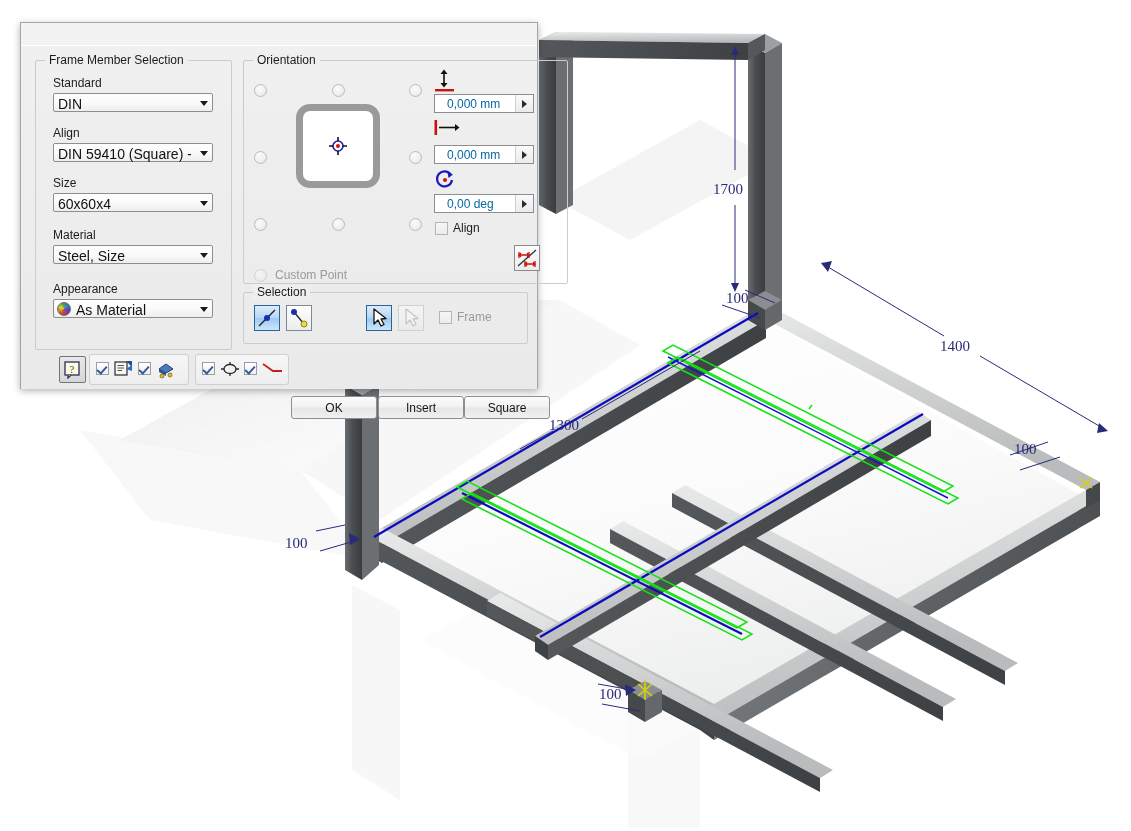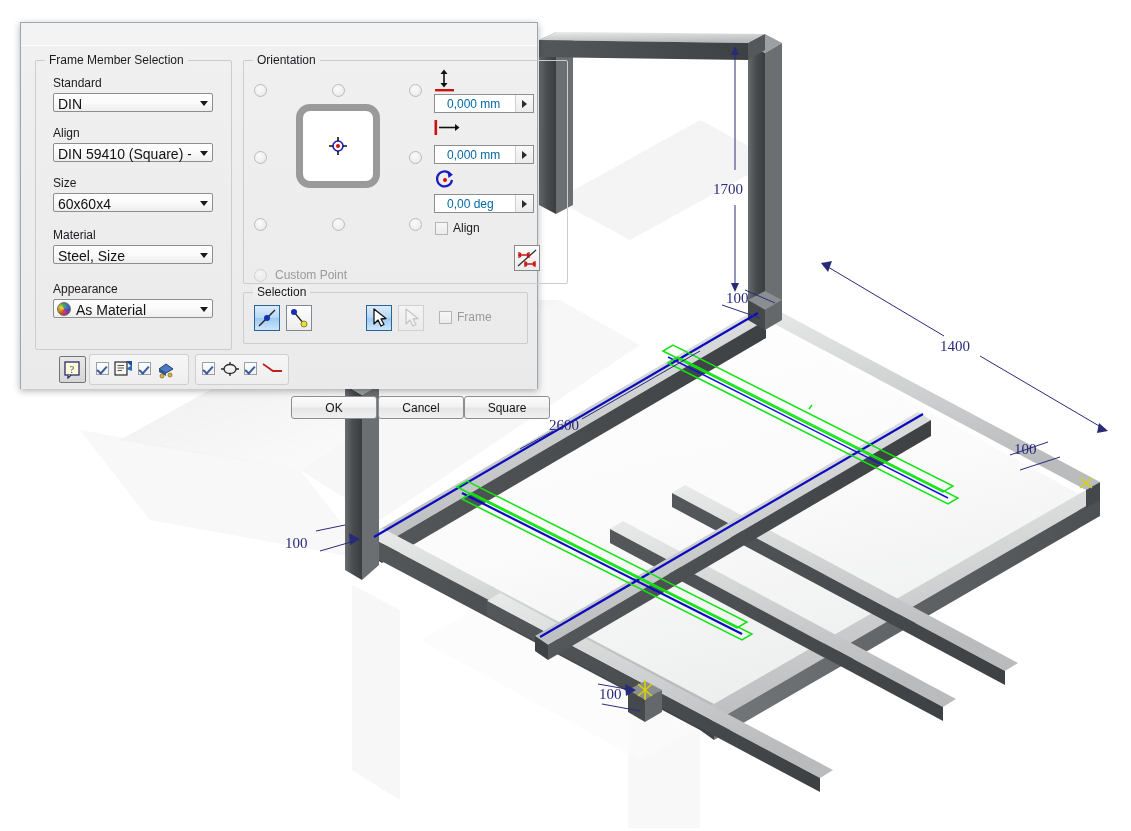--- a/index.html
+++ b/index.html
@@ -604,7 +604,7 @@
       </div>
 
       <button class="dbtn" style="left:270px">OK</button>
-      <button class="dbtn" style="left:357px">Cancel</button>
+      <button class="dbtn" style="left:357px">Insert</button>
       <button class="dbtn" style="left:443px">Square</button>
     </div>
   </div>

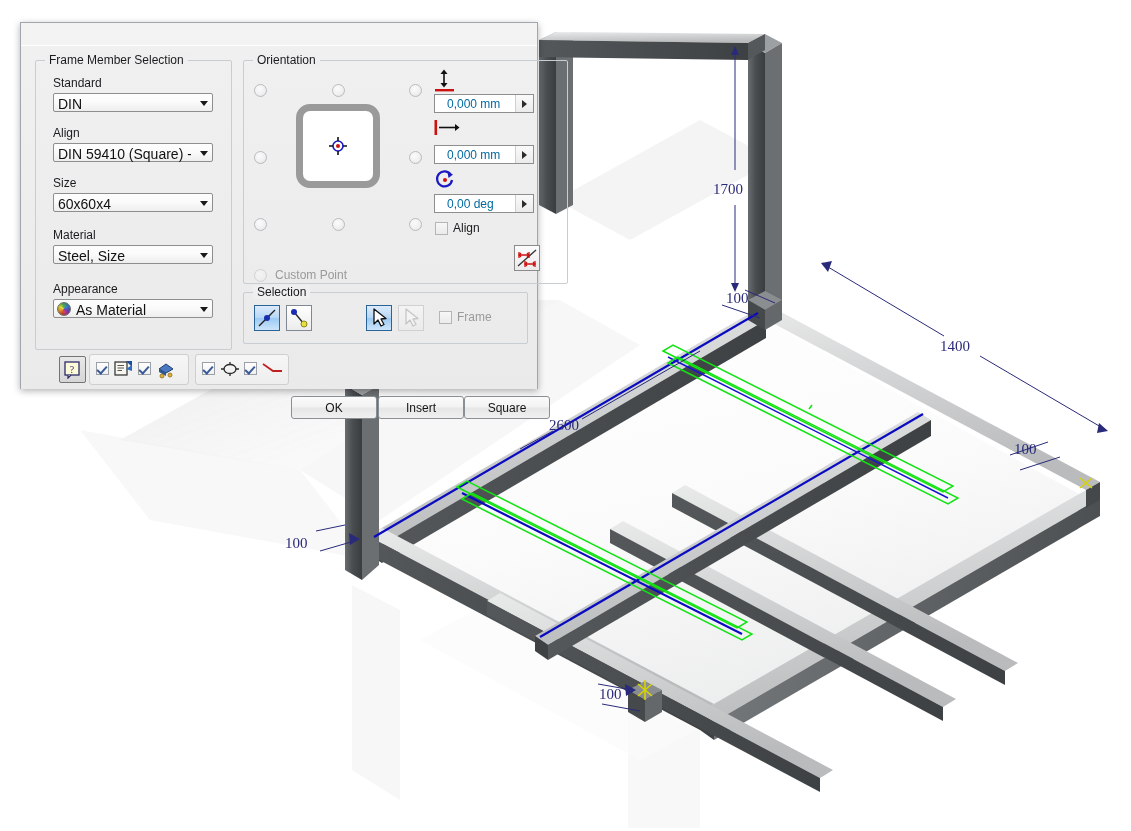--- a/index.html
+++ b/index.html
@@ -406,7 +406,7 @@
     <div style="position:absolute;left:726px;top:290px;font-family:'Liberation Serif',serif;font-size:15px;color:#2a2a7a;">100</div>
     <div style="position:absolute;left:940px;top:338px;font-family:'Liberation Serif',serif;font-size:15px;color:#2a2a7a;">1400</div>
     <div style="position:absolute;left:1014px;top:441px;font-family:'Liberation Serif',serif;font-size:15px;color:#2a2a7a;">100</div>
-    <div style="position:absolute;left:549px;top:417px;font-family:'Liberation Serif',serif;font-size:15px;color:#2a2a7a;">2600</div>
+    <div style="position:absolute;left:549px;top:417px;font-family:'Liberation Serif',serif;font-size:15px;color:#2a2a7a;">1300</div>
     <div style="position:absolute;left:285px;top:535px;font-family:'Liberation Serif',serif;font-size:15px;color:#2a2a7a;">100</div>
     <div style="position:absolute;left:599px;top:686px;font-family:'Liberation Serif',serif;font-size:15px;color:#2a2a7a;">100</div>
   </div>

